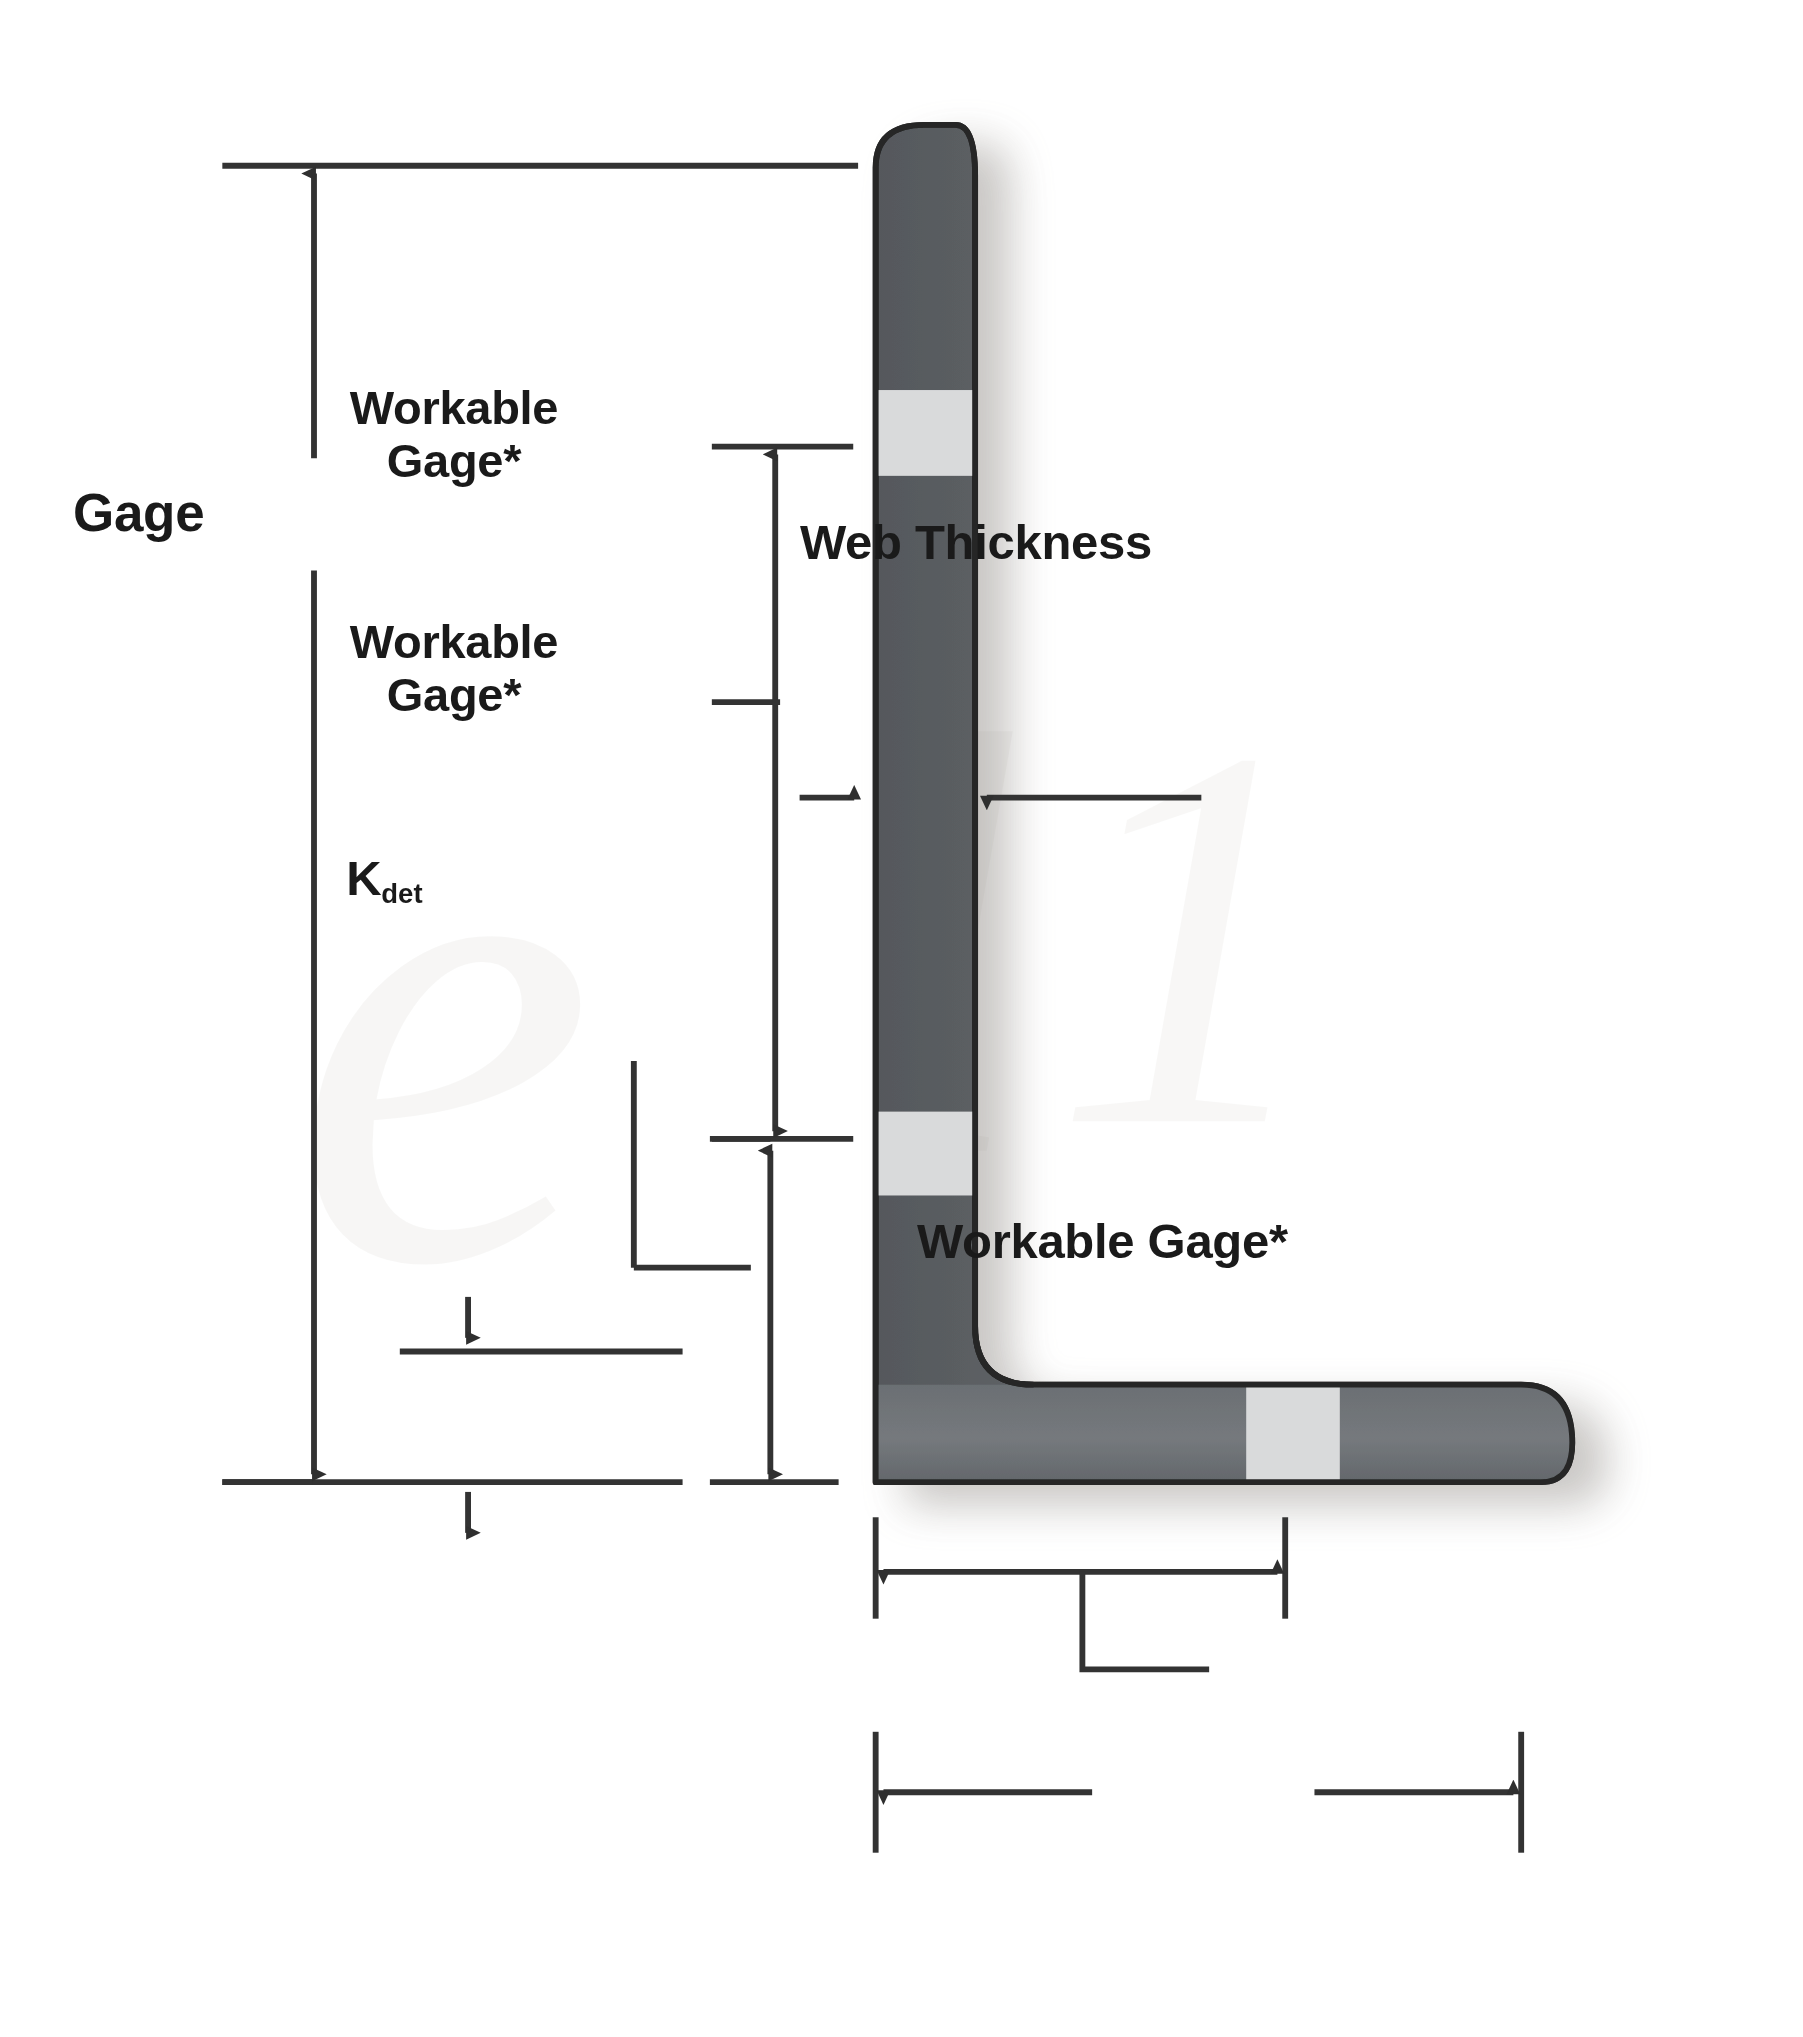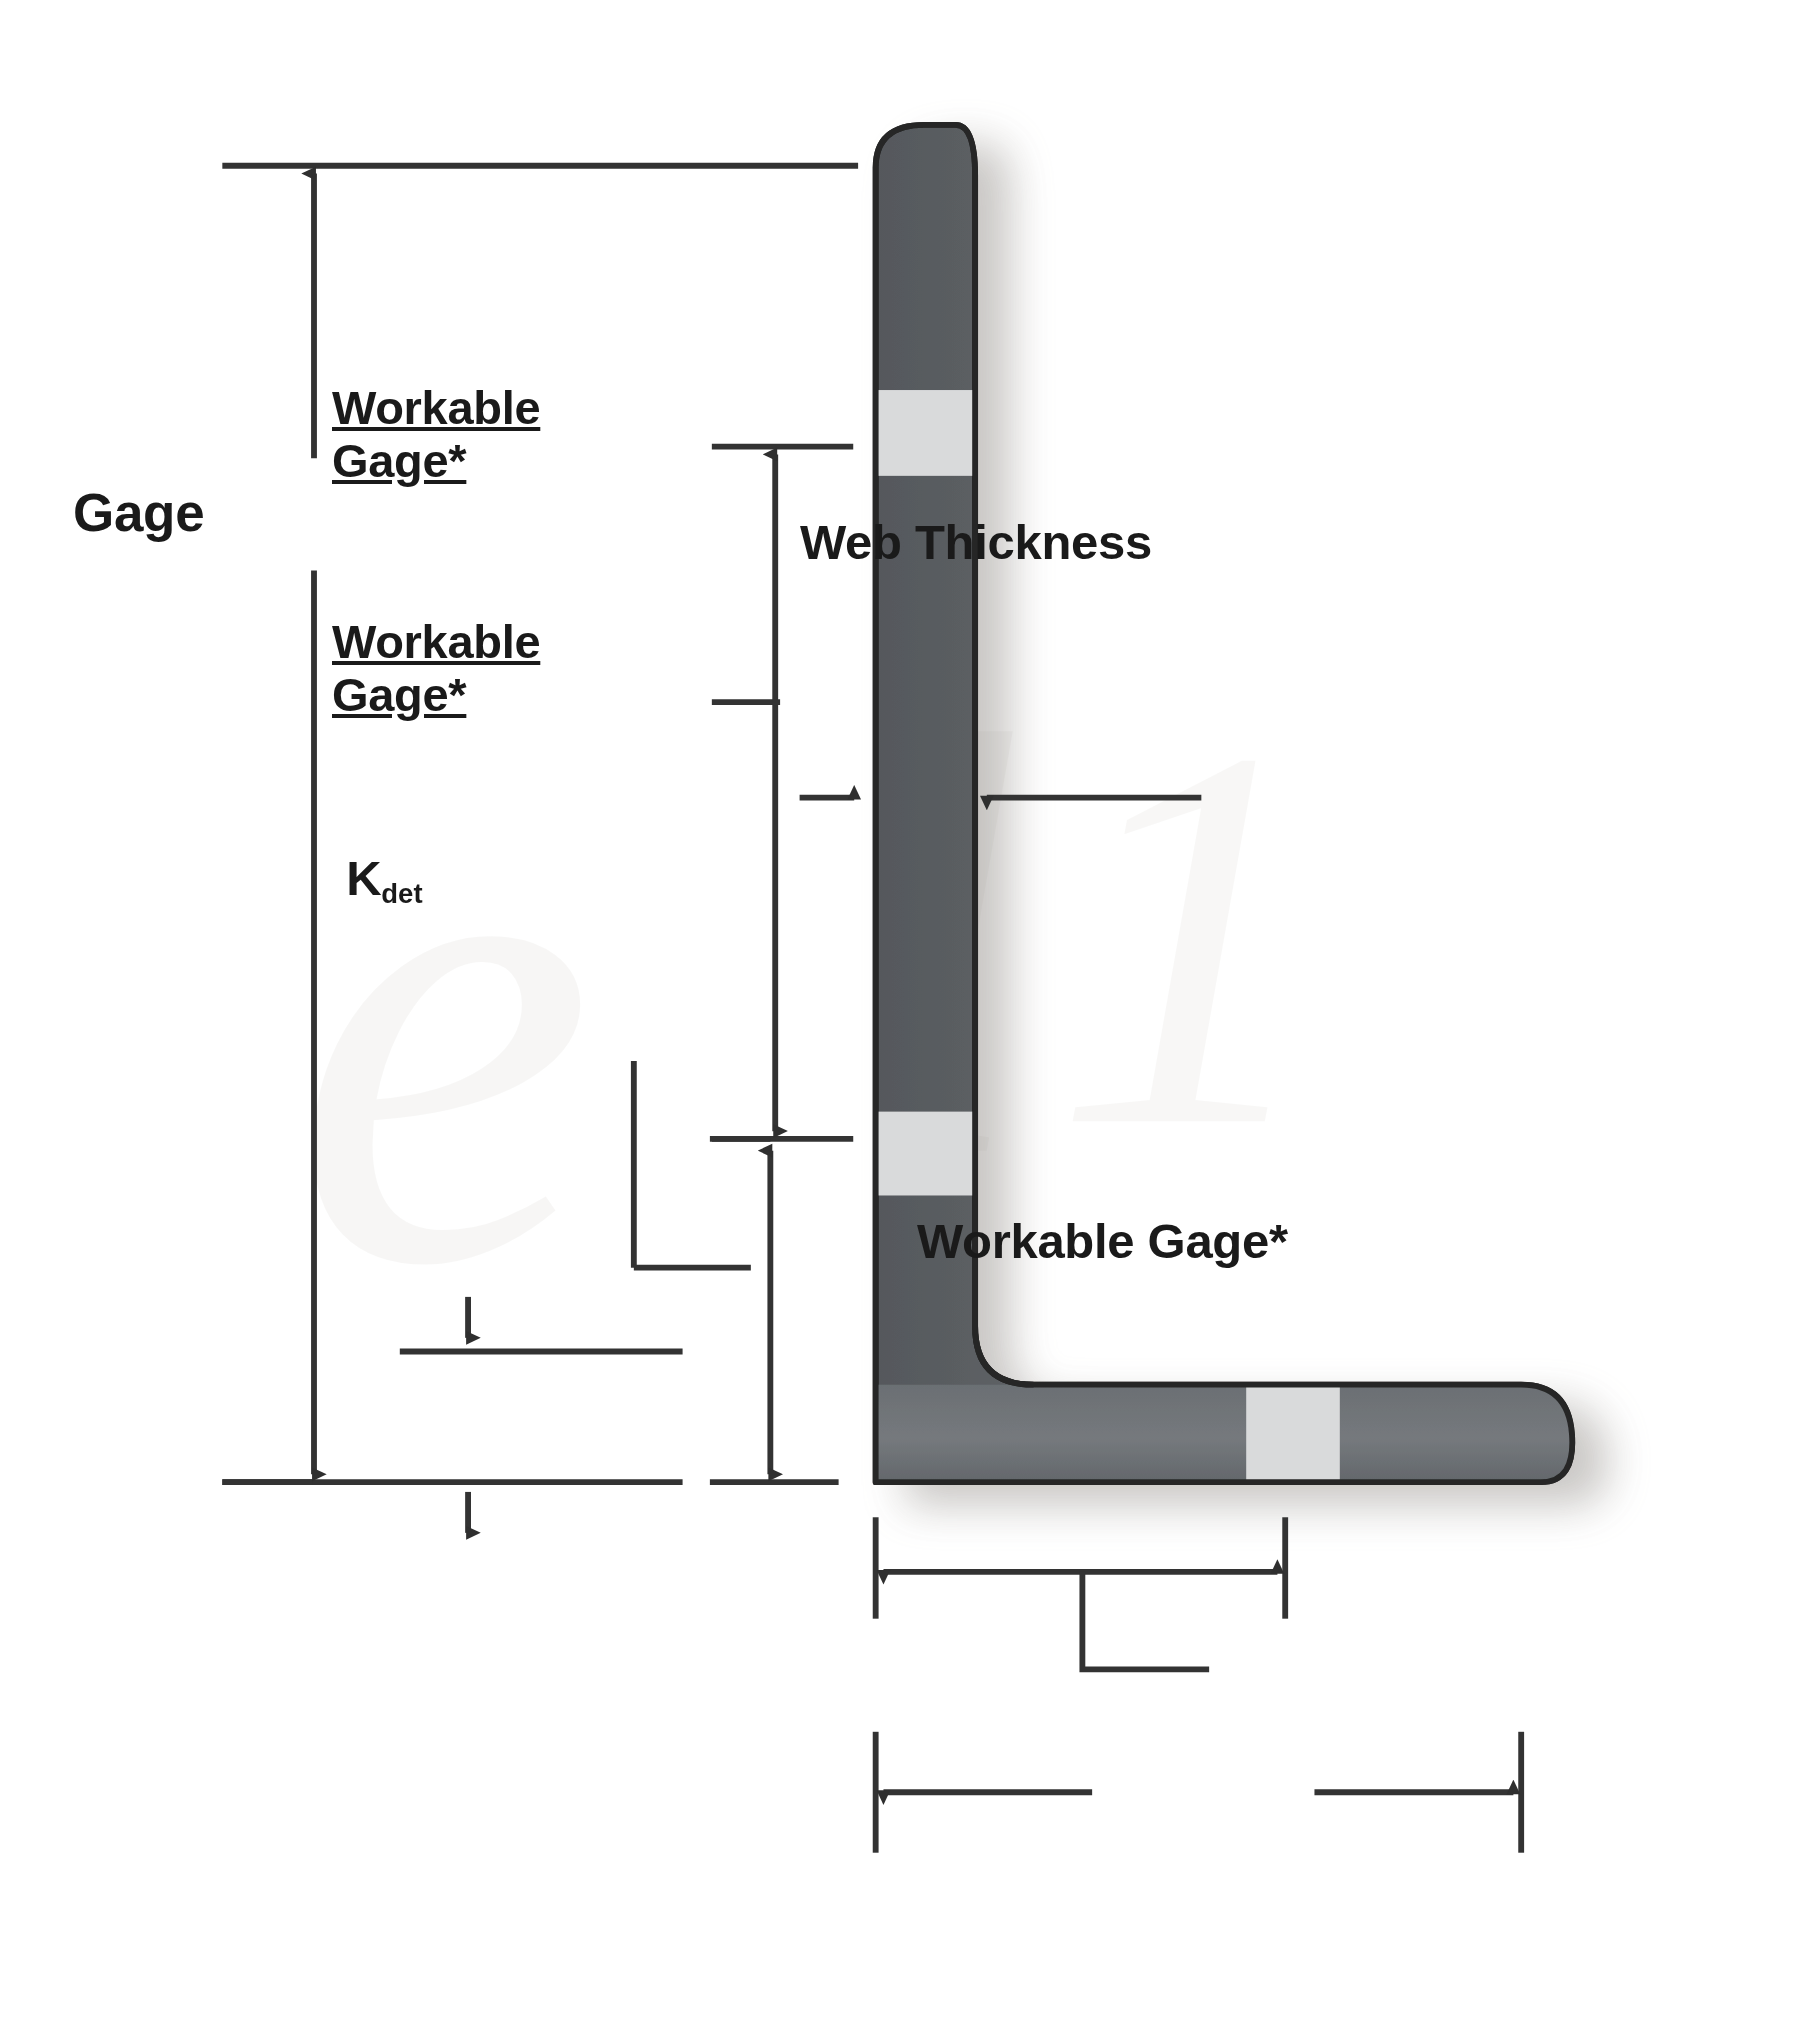--- a/index.html
+++ b/index.html
@@ -9,7 +9,7 @@
   svg{position:absolute;left:0;top:0;}
   .lbl{position:absolute;font-weight:bold;color:#1a1a1a;line-height:1.12;
        letter-spacing:-0.3px;white-space:pre;}
-  .lbl.ctr{text-align:left;text-decoration:underline;}
+  .lbl.ctr{text-align:center;}
   #l-depth{left:73px;  top:483px;  width:215px; font-size:53px;}
   #l-wg1{ left:332px; top:382px;  width:244px; font-size:47px;}
   #l-wg2{ left:332px; top:616px;  width:244px; font-size:47px;}

